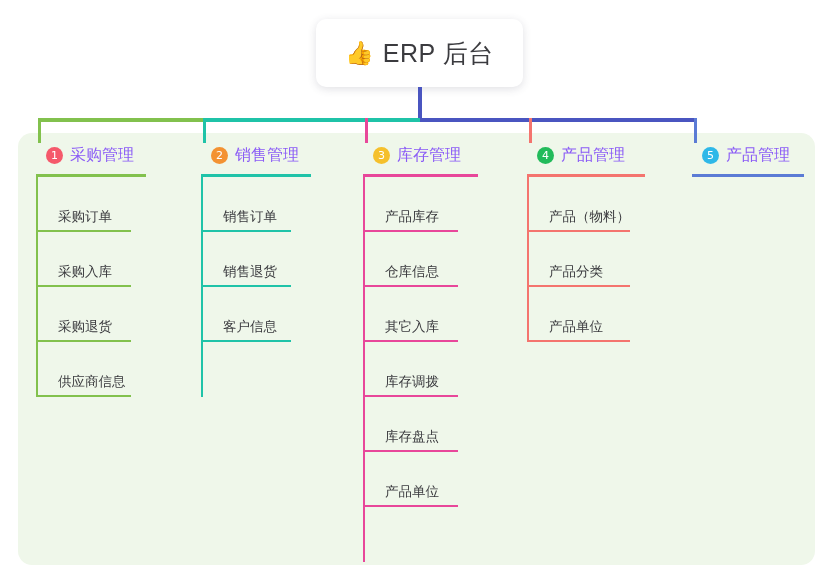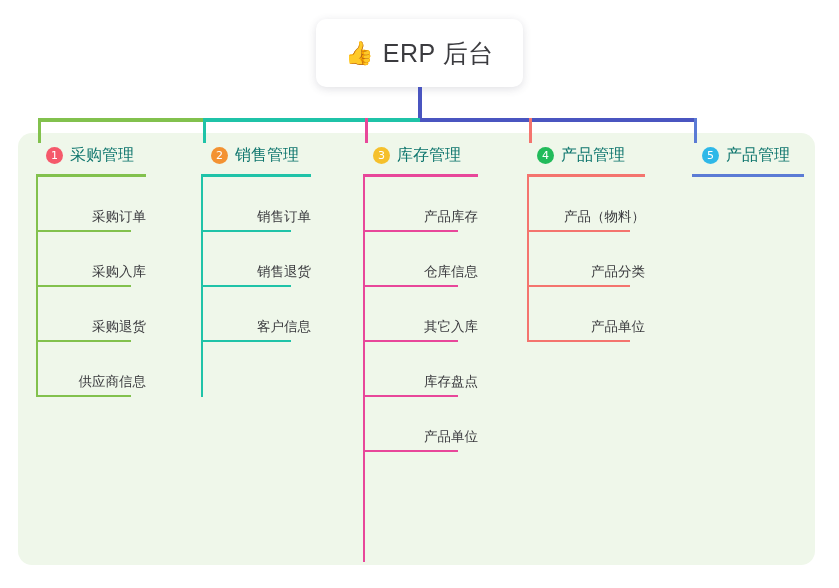--- a/index.html
+++ b/index.html
@@ -92,7 +92,7 @@
   }
   .col-title {
     font-size: 16px;
-    color: #0f766e;
+    color: #8b5cf6;
     white-space: nowrap;
   }
   .col-rule {

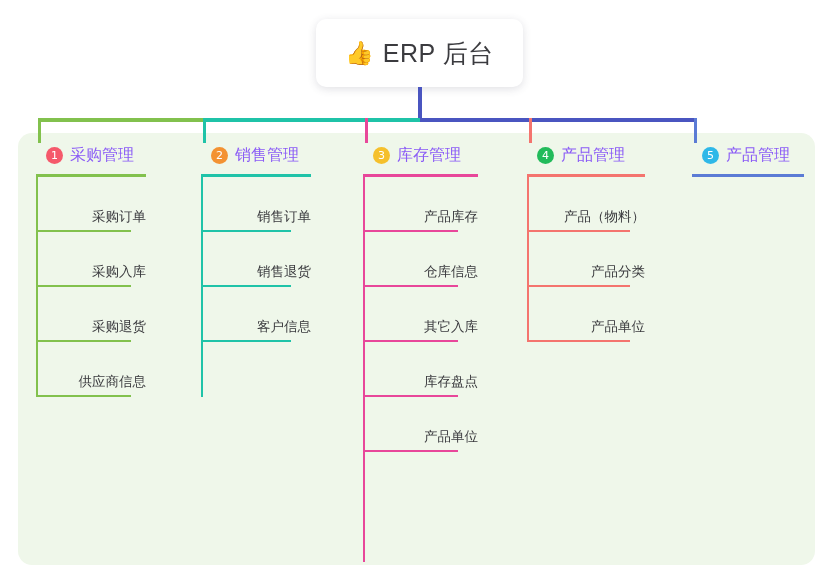--- a/index.html
+++ b/index.html
@@ -117,7 +117,6 @@
     display: flex;
     align-items: flex-end;
     padding-left: 22px;
-    justify-content: flex-end;
   }
   .leaf-text {
     font-size: 13.5px;

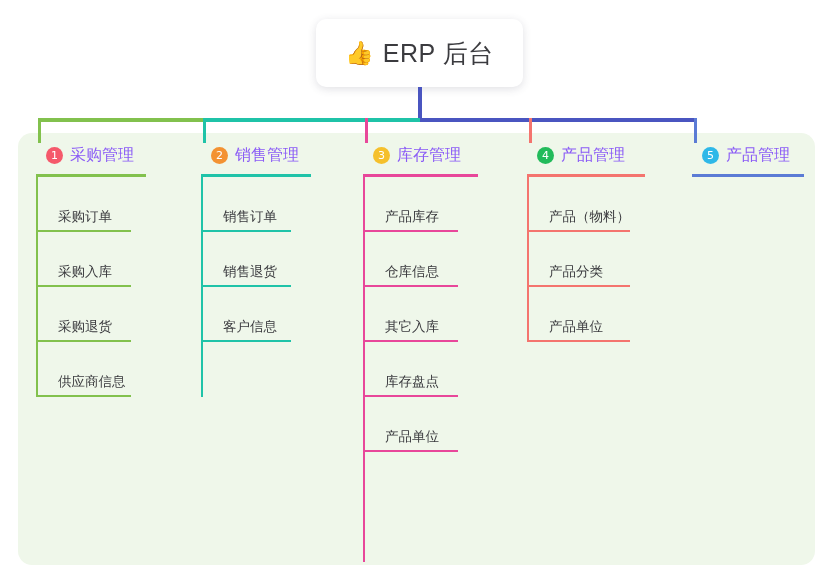--- a/index.html
+++ b/index.html
@@ -225,6 +225,10 @@
             <div class="leaf-rule" style="width: 95px; background: rgb(232, 71, 154);"></div>
           </div>
           <div class="leaf">
+            <span class="leaf-text">库存调拨</span>
+            <div class="leaf-rule" style="width: 95px; background: rgb(232, 71, 154);"></div>
+          </div>
+          <div class="leaf">
             <span class="leaf-text">库存盘点</span>
             <div class="leaf-rule" style="width: 95px; background: rgb(232, 71, 154);"></div>
           </div>

